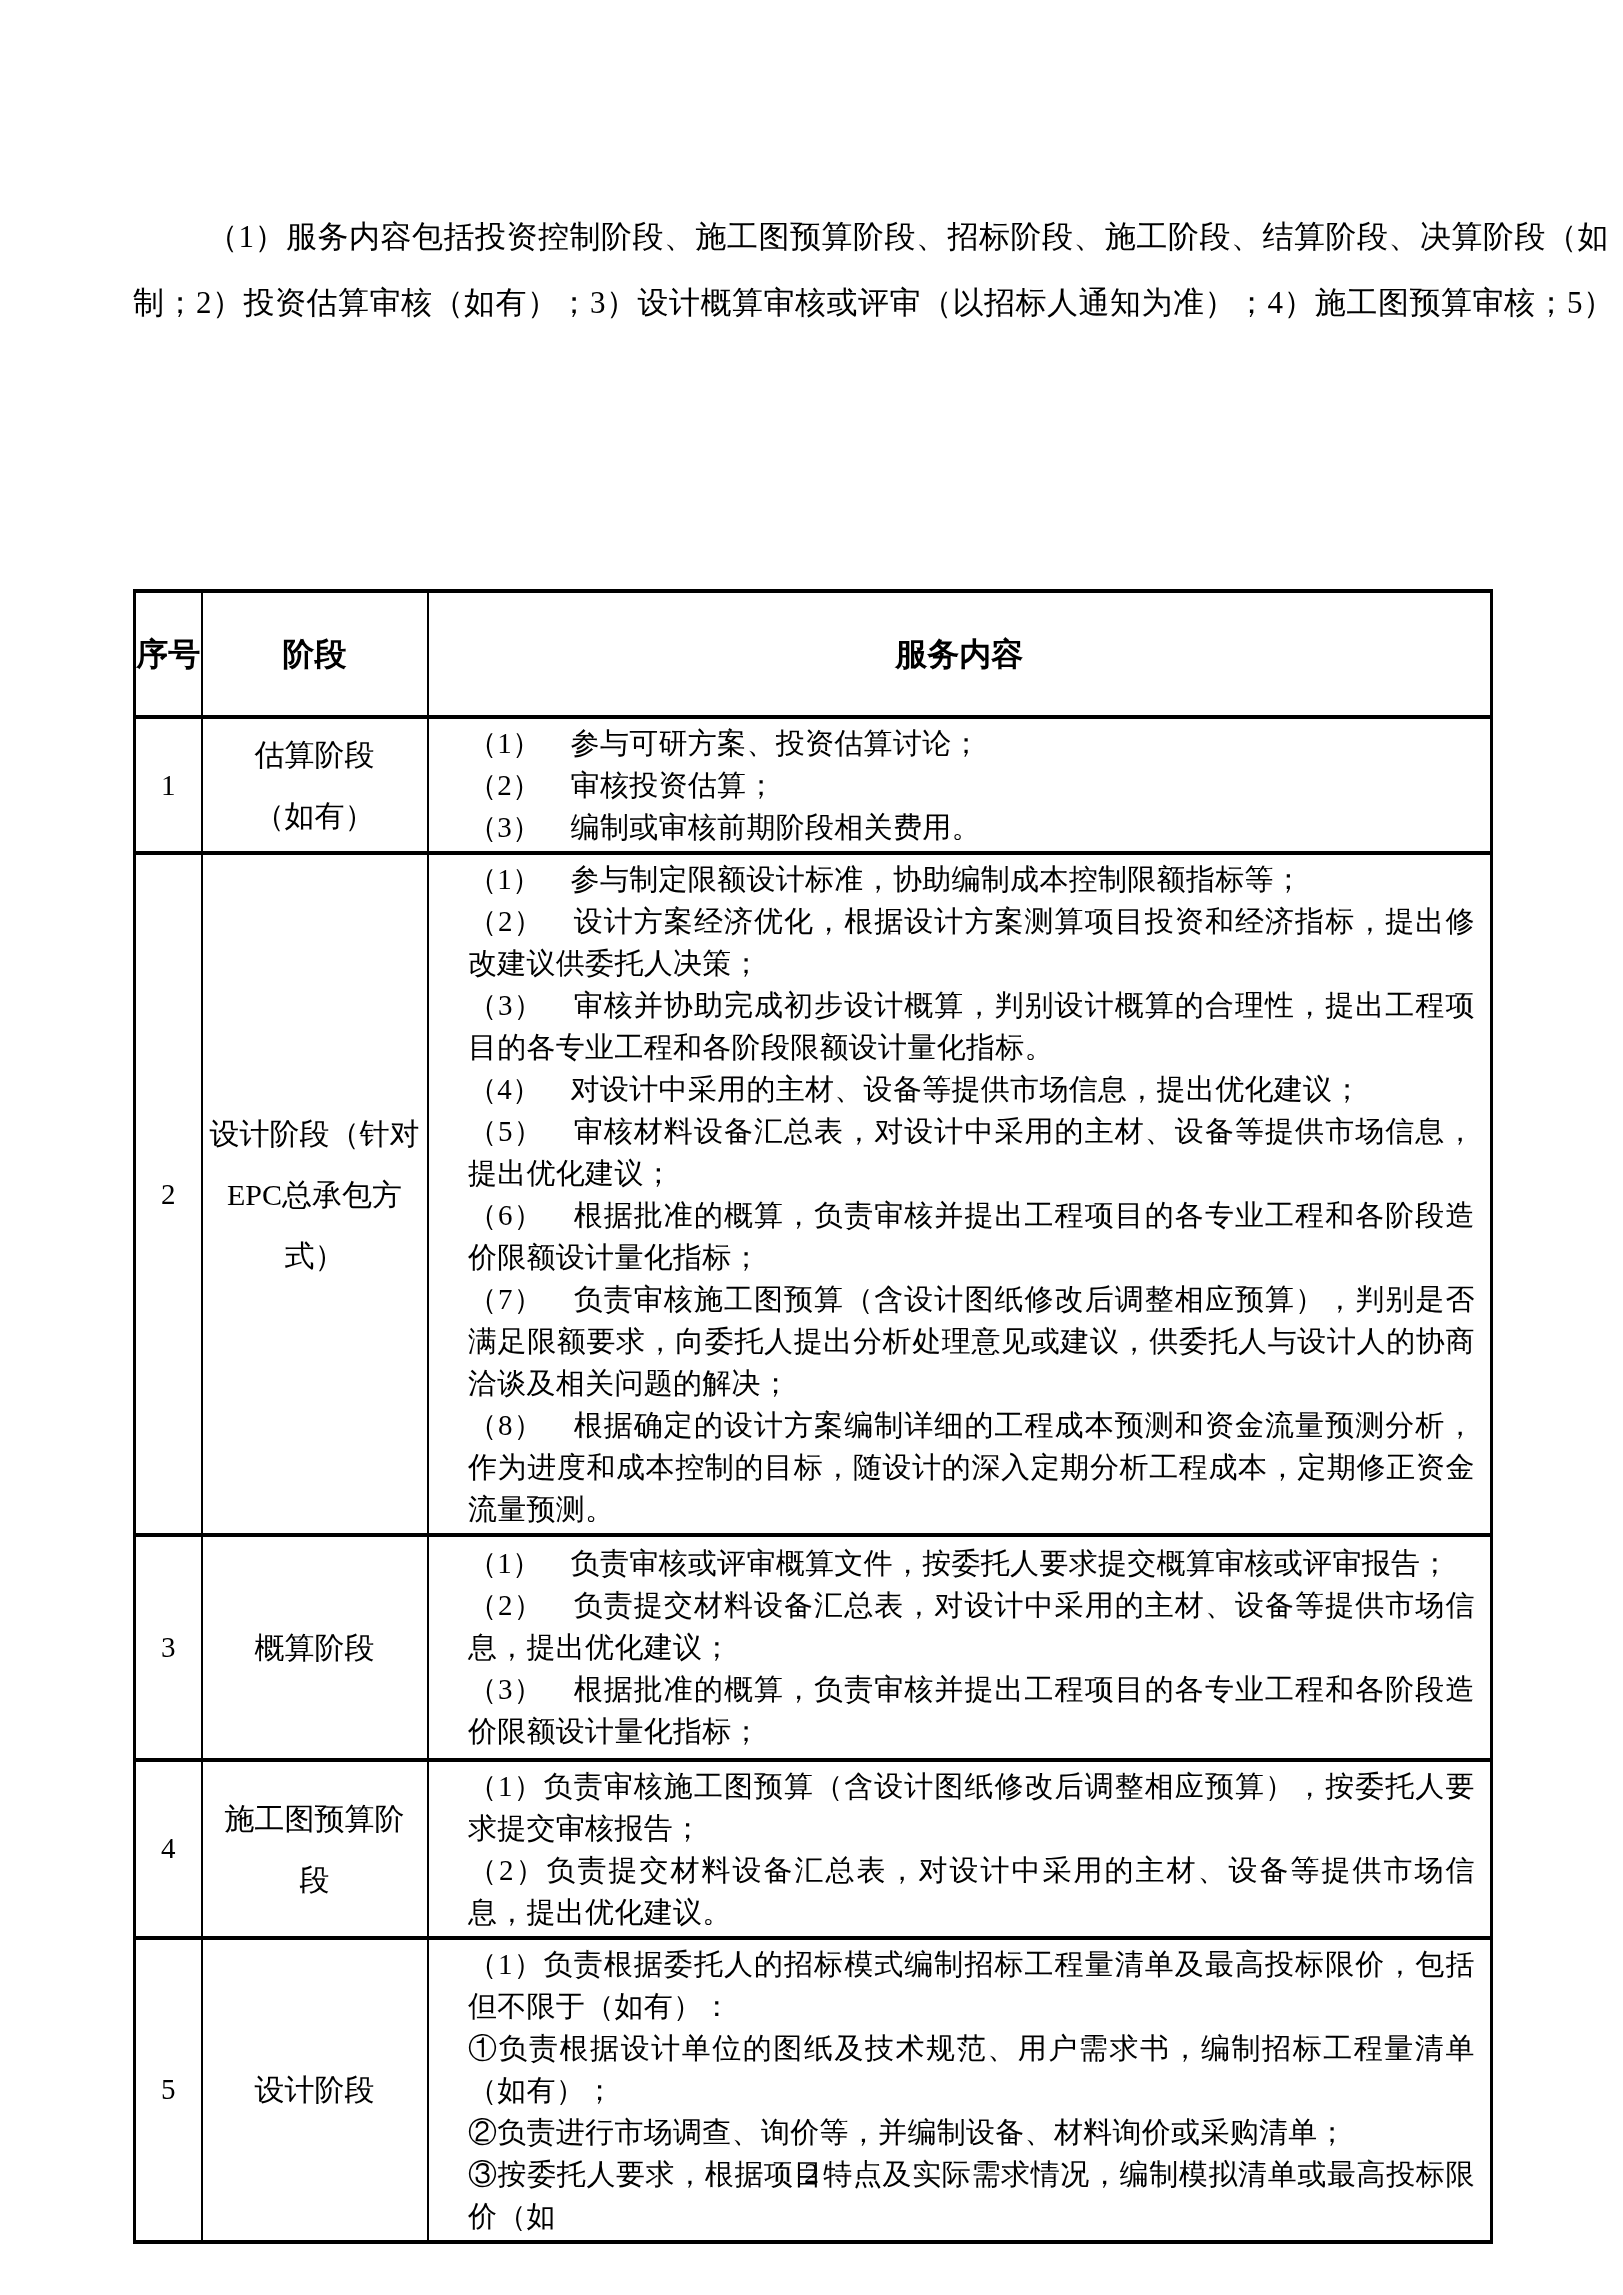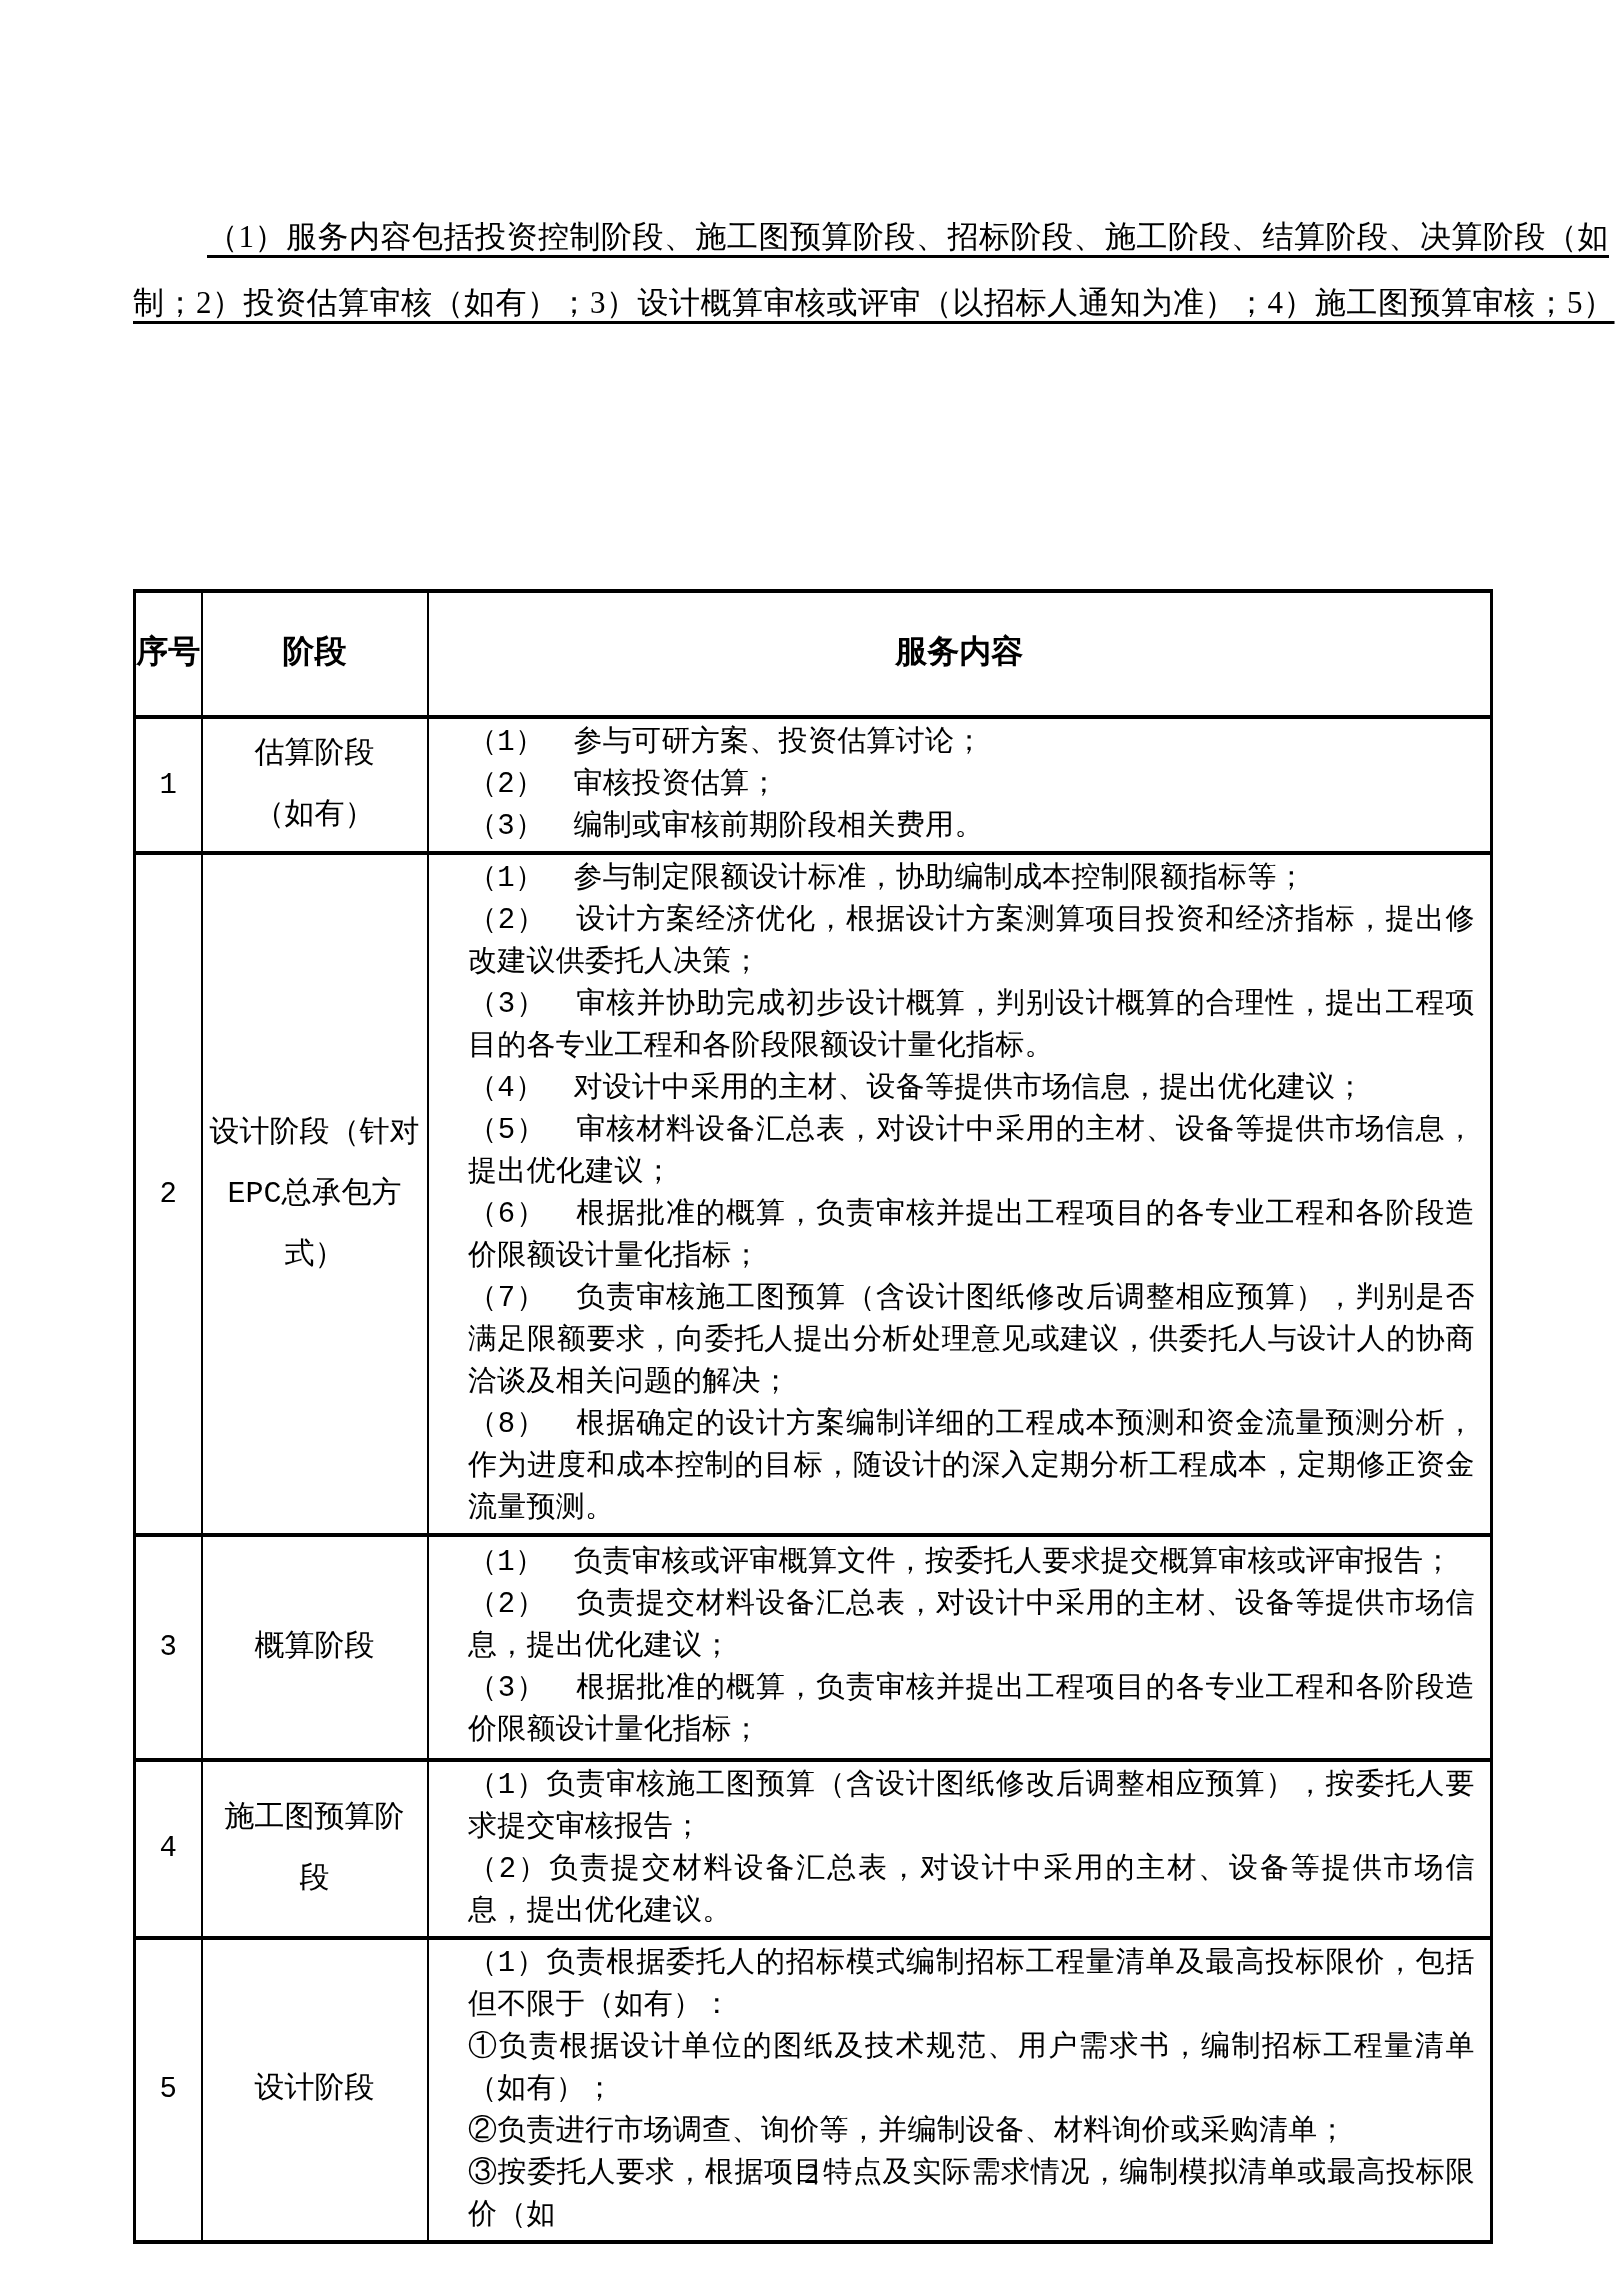--- a/index.html
+++ b/index.html
@@ -27,7 +27,6 @@
     letter-spacing: 0.5px;
     text-align: justify;
     text-align-last: justify;
-    text-decoration: underline;
     text-decoration-thickness: 3.1px;
     text-underline-offset: 8.2px;
     white-space: nowrap;

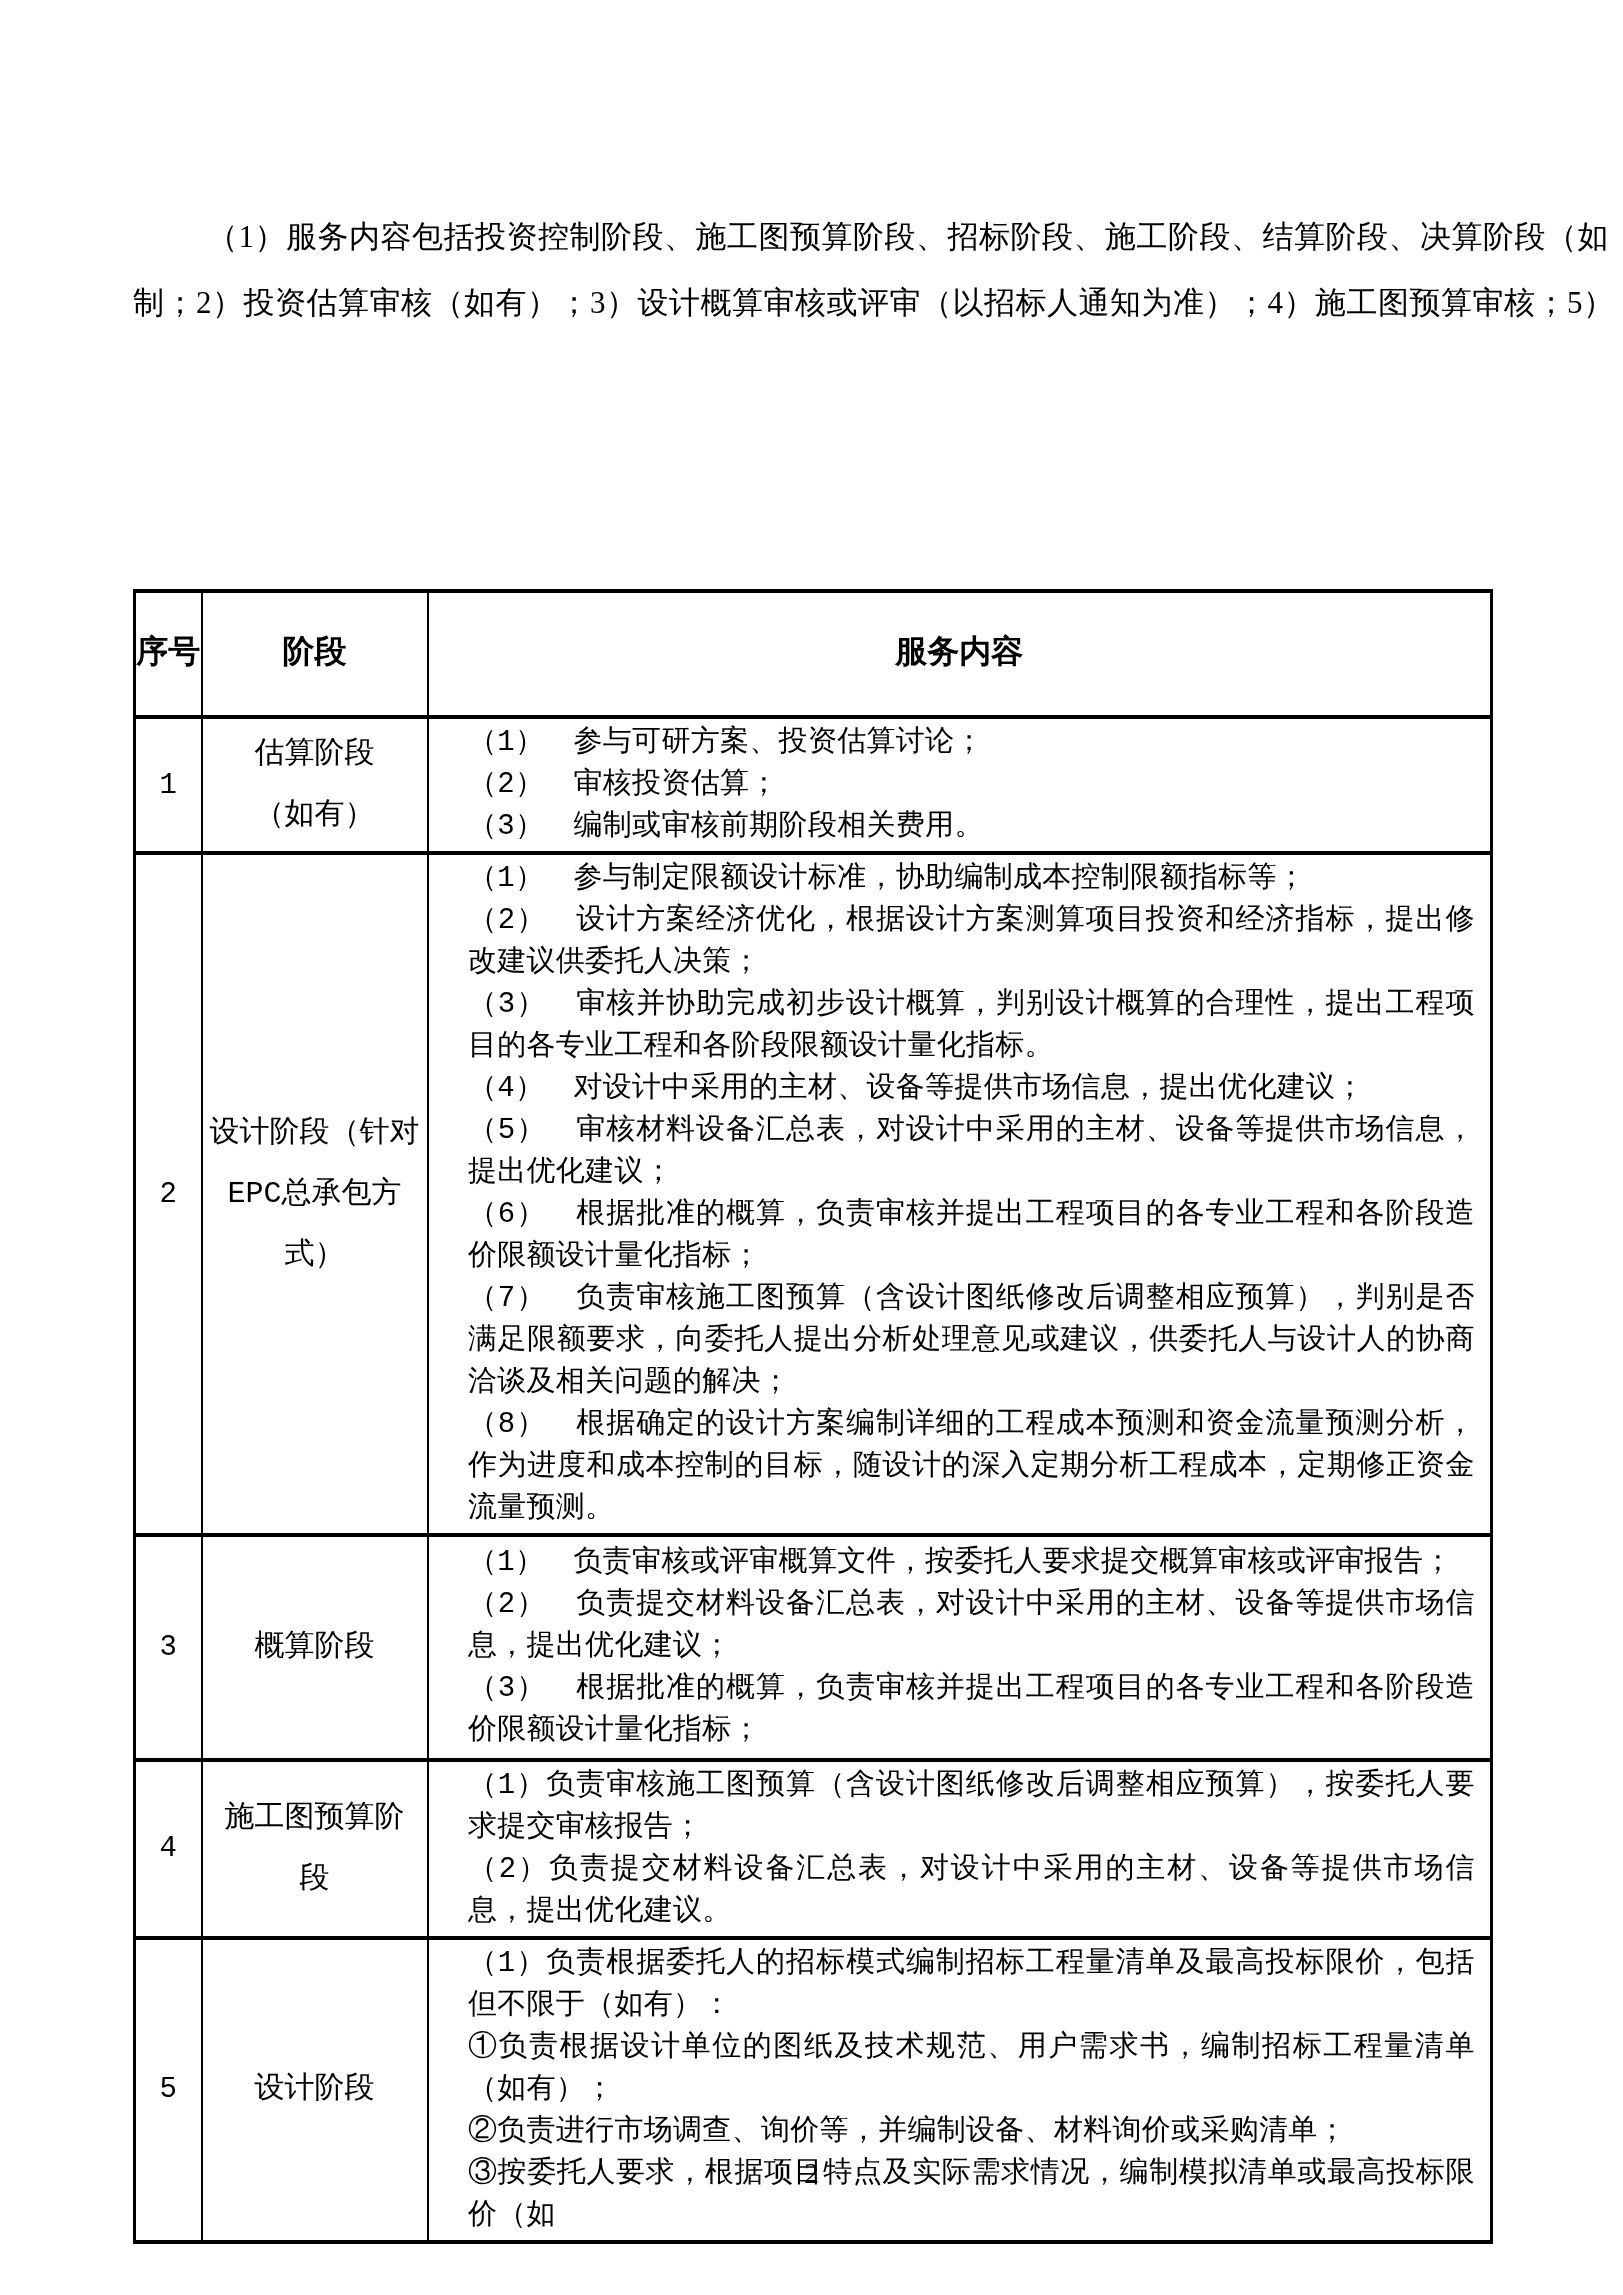--- a/index.html
+++ b/index.html
@@ -52,7 +52,6 @@
     padding: 0;
     vertical-align: middle;
     overflow: hidden;
-    font-family: Liberation Mono, monospace;
   }
   .col-no      { width: 67px; }
   .col-stage   { width: 226px; }

